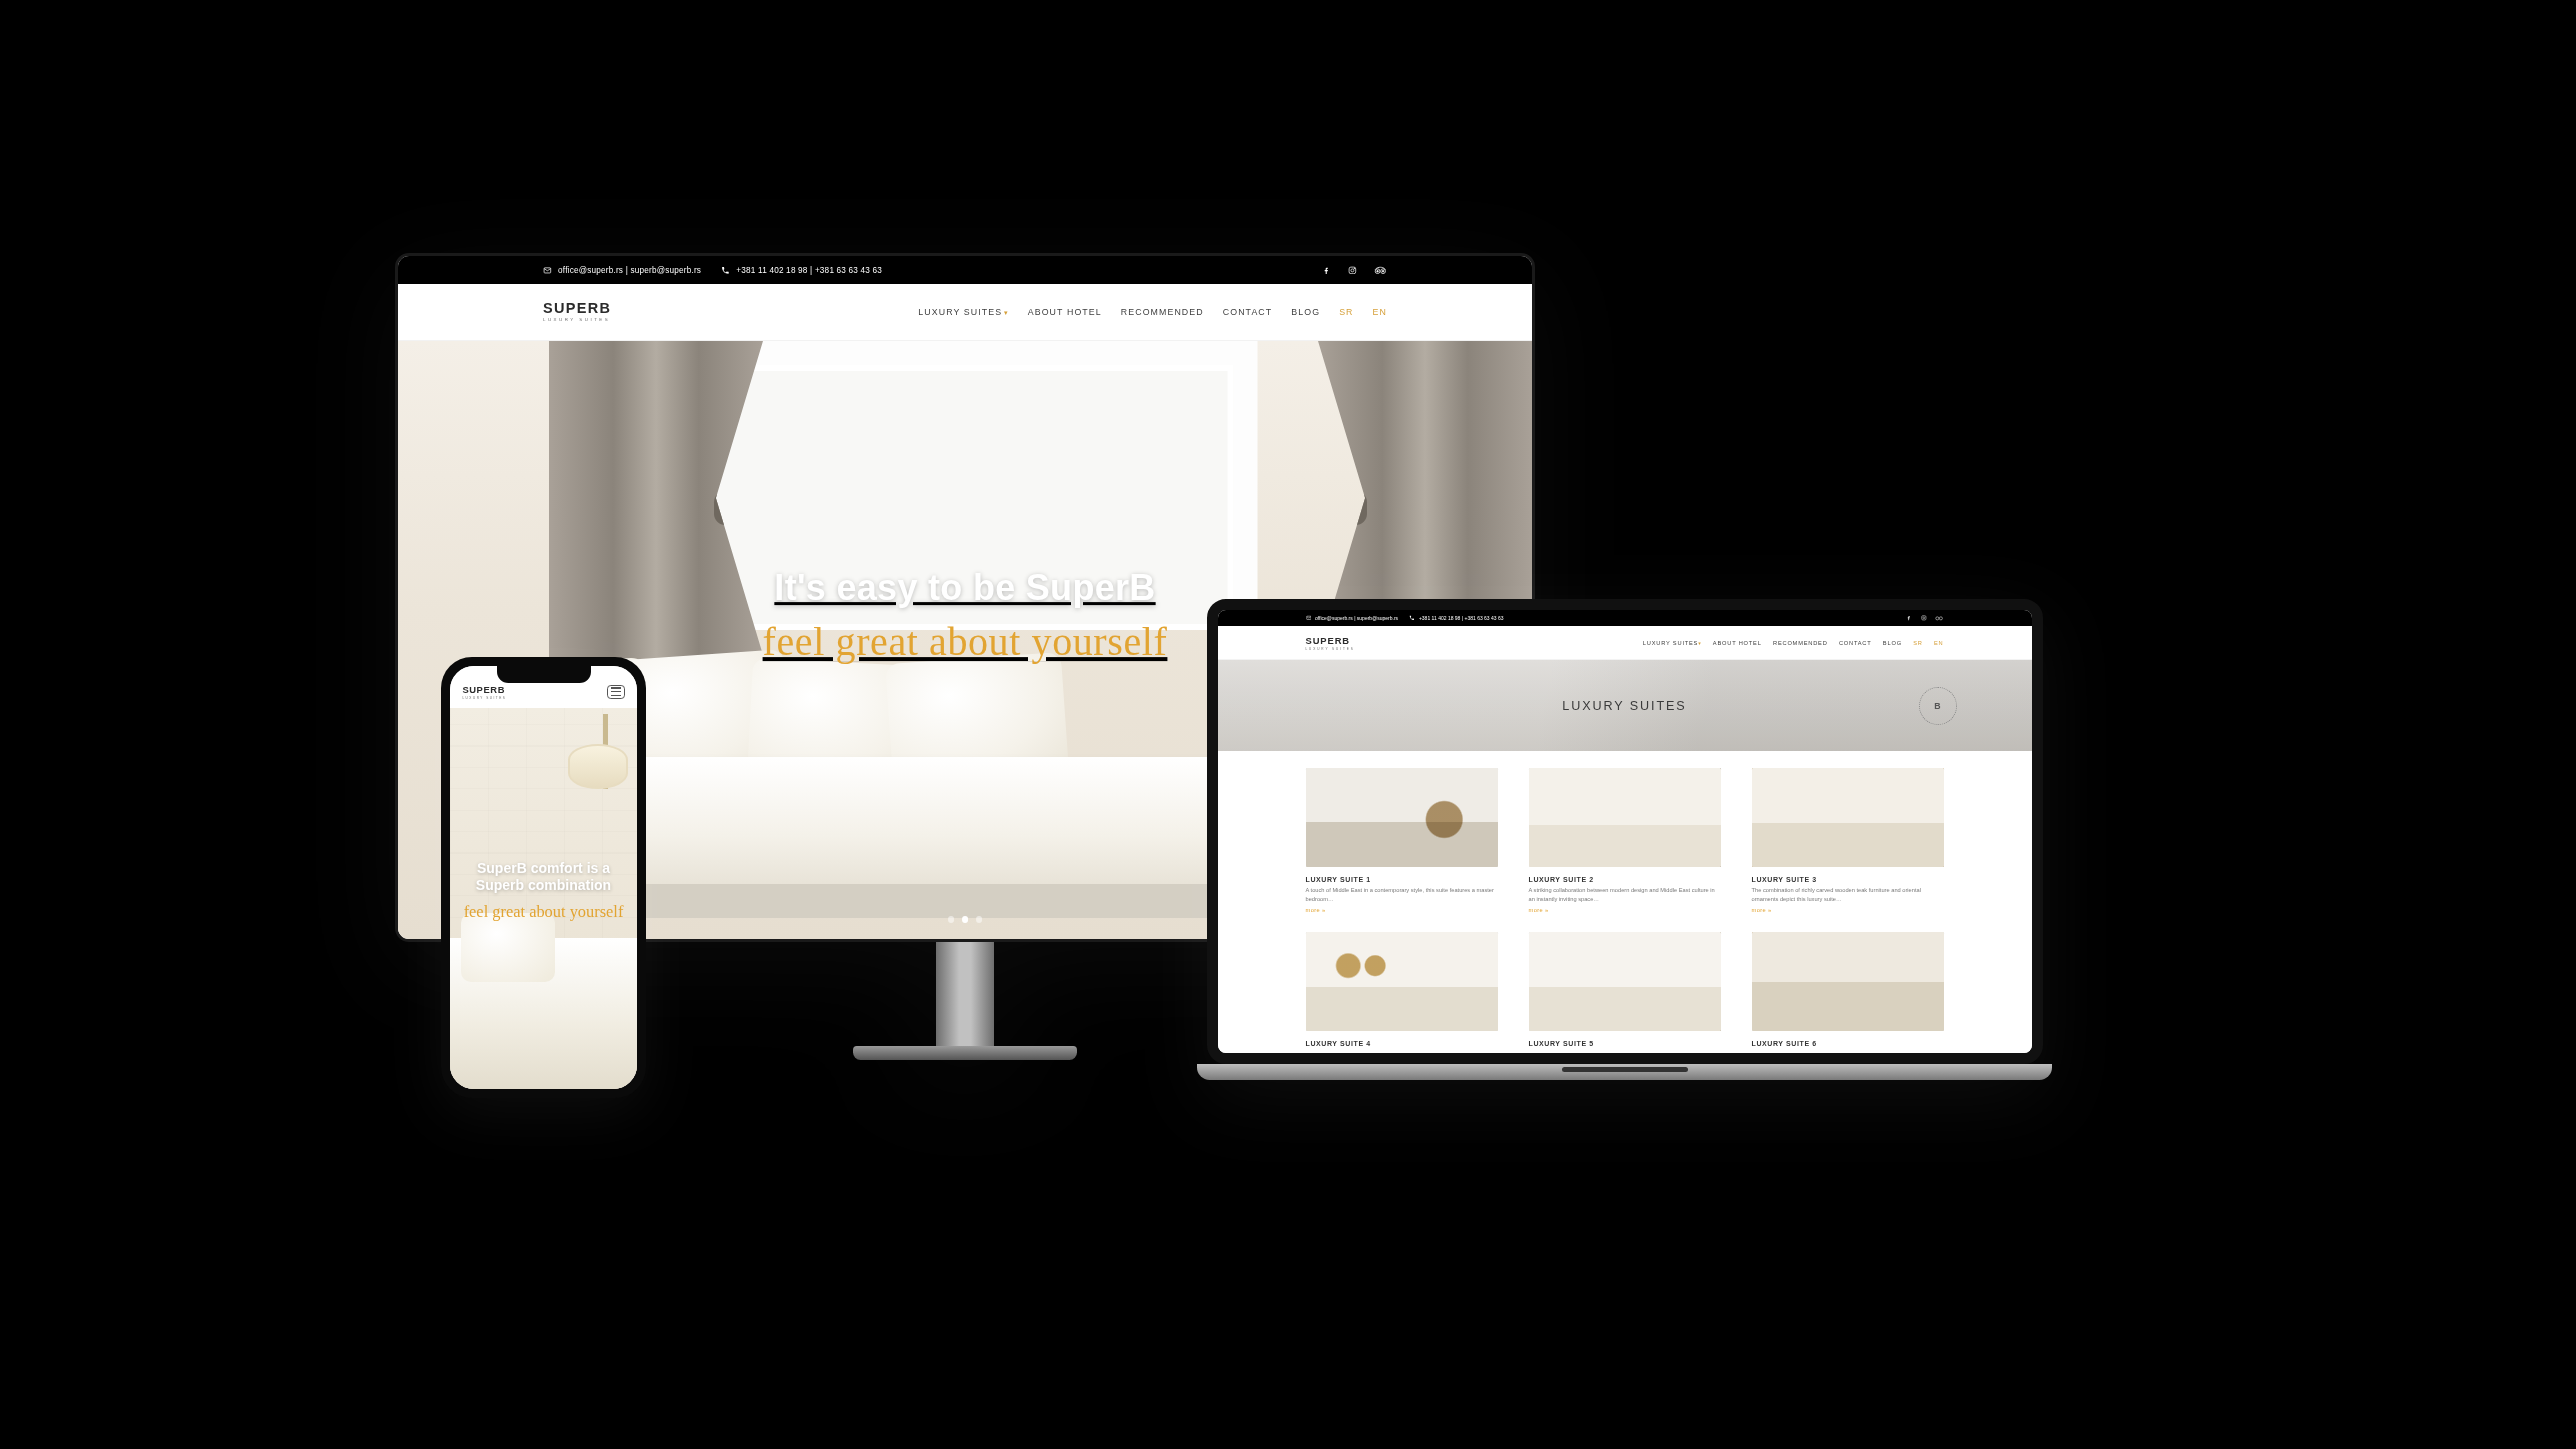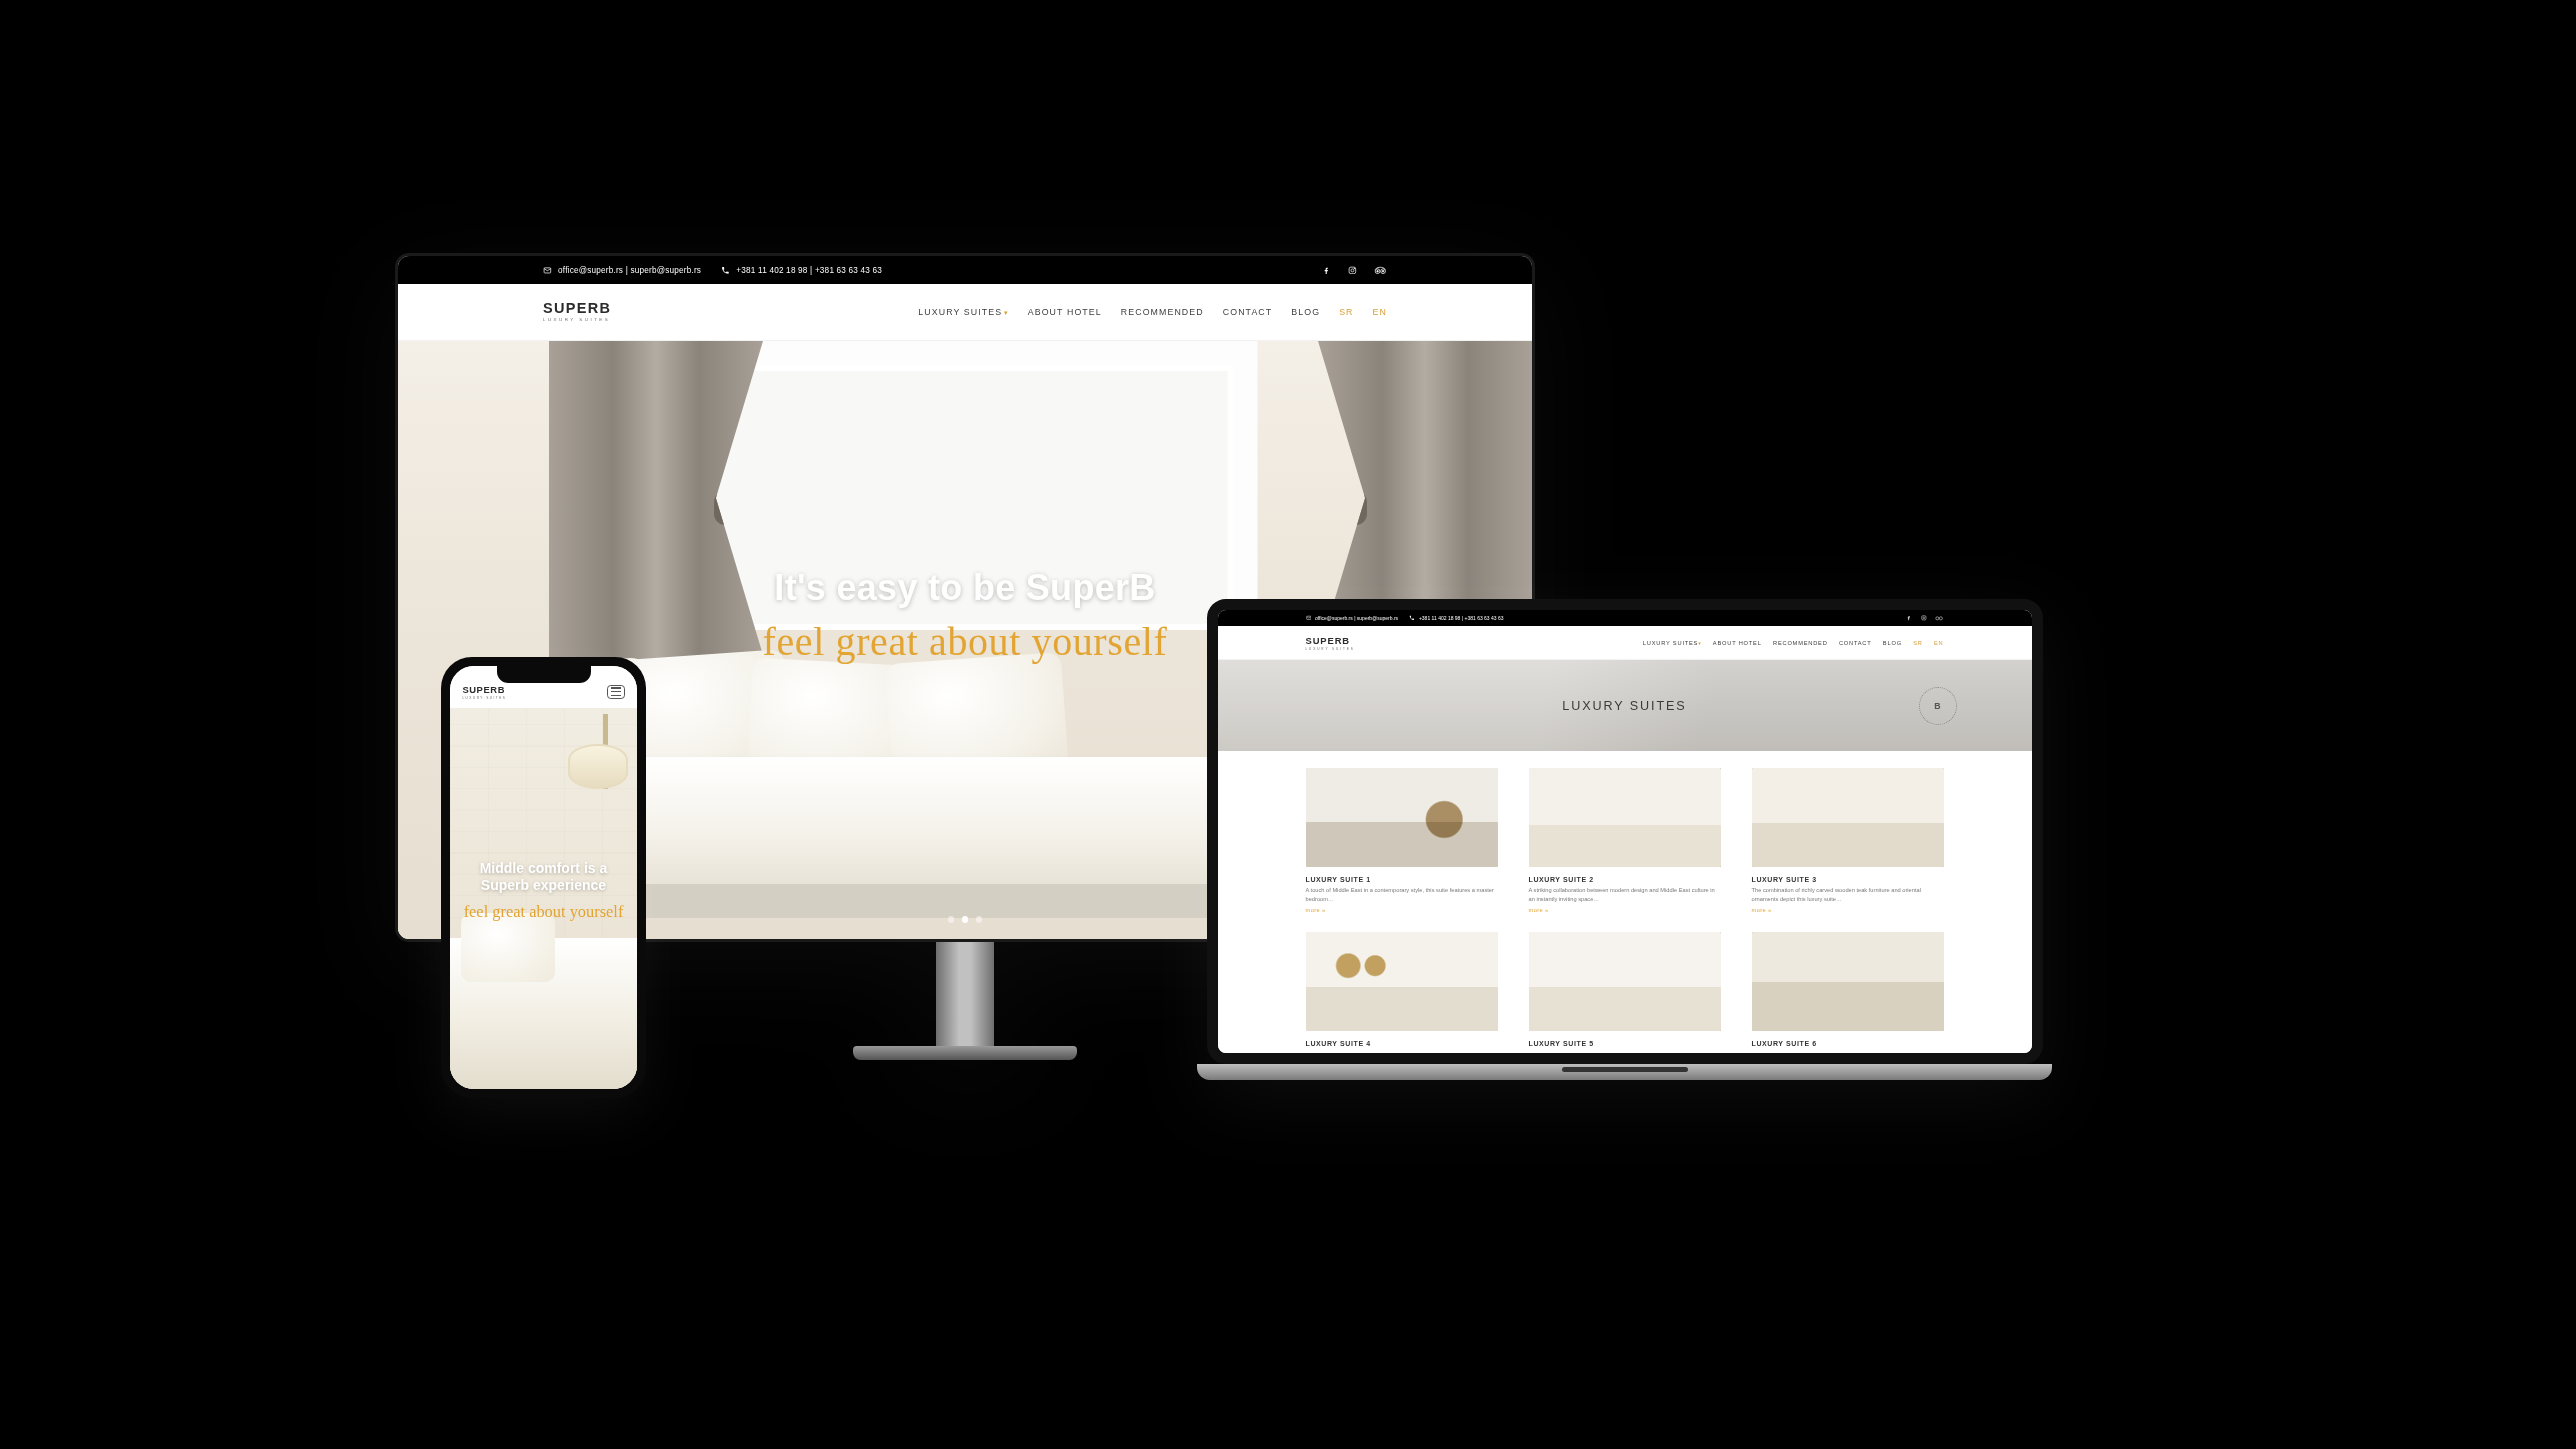--- a/index.html
+++ b/index.html
@@ -48,7 +48,7 @@
 .lamp .shade { width: 74px; height: 101px; background: repeating-linear-gradient(100deg,#c6a26a 0 2.5px,#a8854d 2.5px 5px); border-radius: 40px 40px 28px 28px; }
 .lamp .base { width: 15px; height: 30px; background: #7d6844; margin: 0 auto; }
 
-.hero-title { position: absolute; left: 50%; top: 46%; transform: translate(-50%,-50%); text-align: center; }
+.hero-title { position: absolute; left: 50%; top: 46%; transform: translate(-50%,-50%); text-align: center; text-decoration: underline; }
 .hero-title .line1 { color: #fff; font-weight: 800; font-size: 36px; letter-spacing: 0.3px; text-shadow: 0 1.3px 5px rgba(0,0,0,.25); }
 .hero-title .line2 { font-family: "Brush Script MT","Segoe Script",cursive; color: #e2a432; font-size: 40px; margin-top: 8.8px; font-weight: 400; letter-spacing: 0.6px; white-space: nowrap; }
 

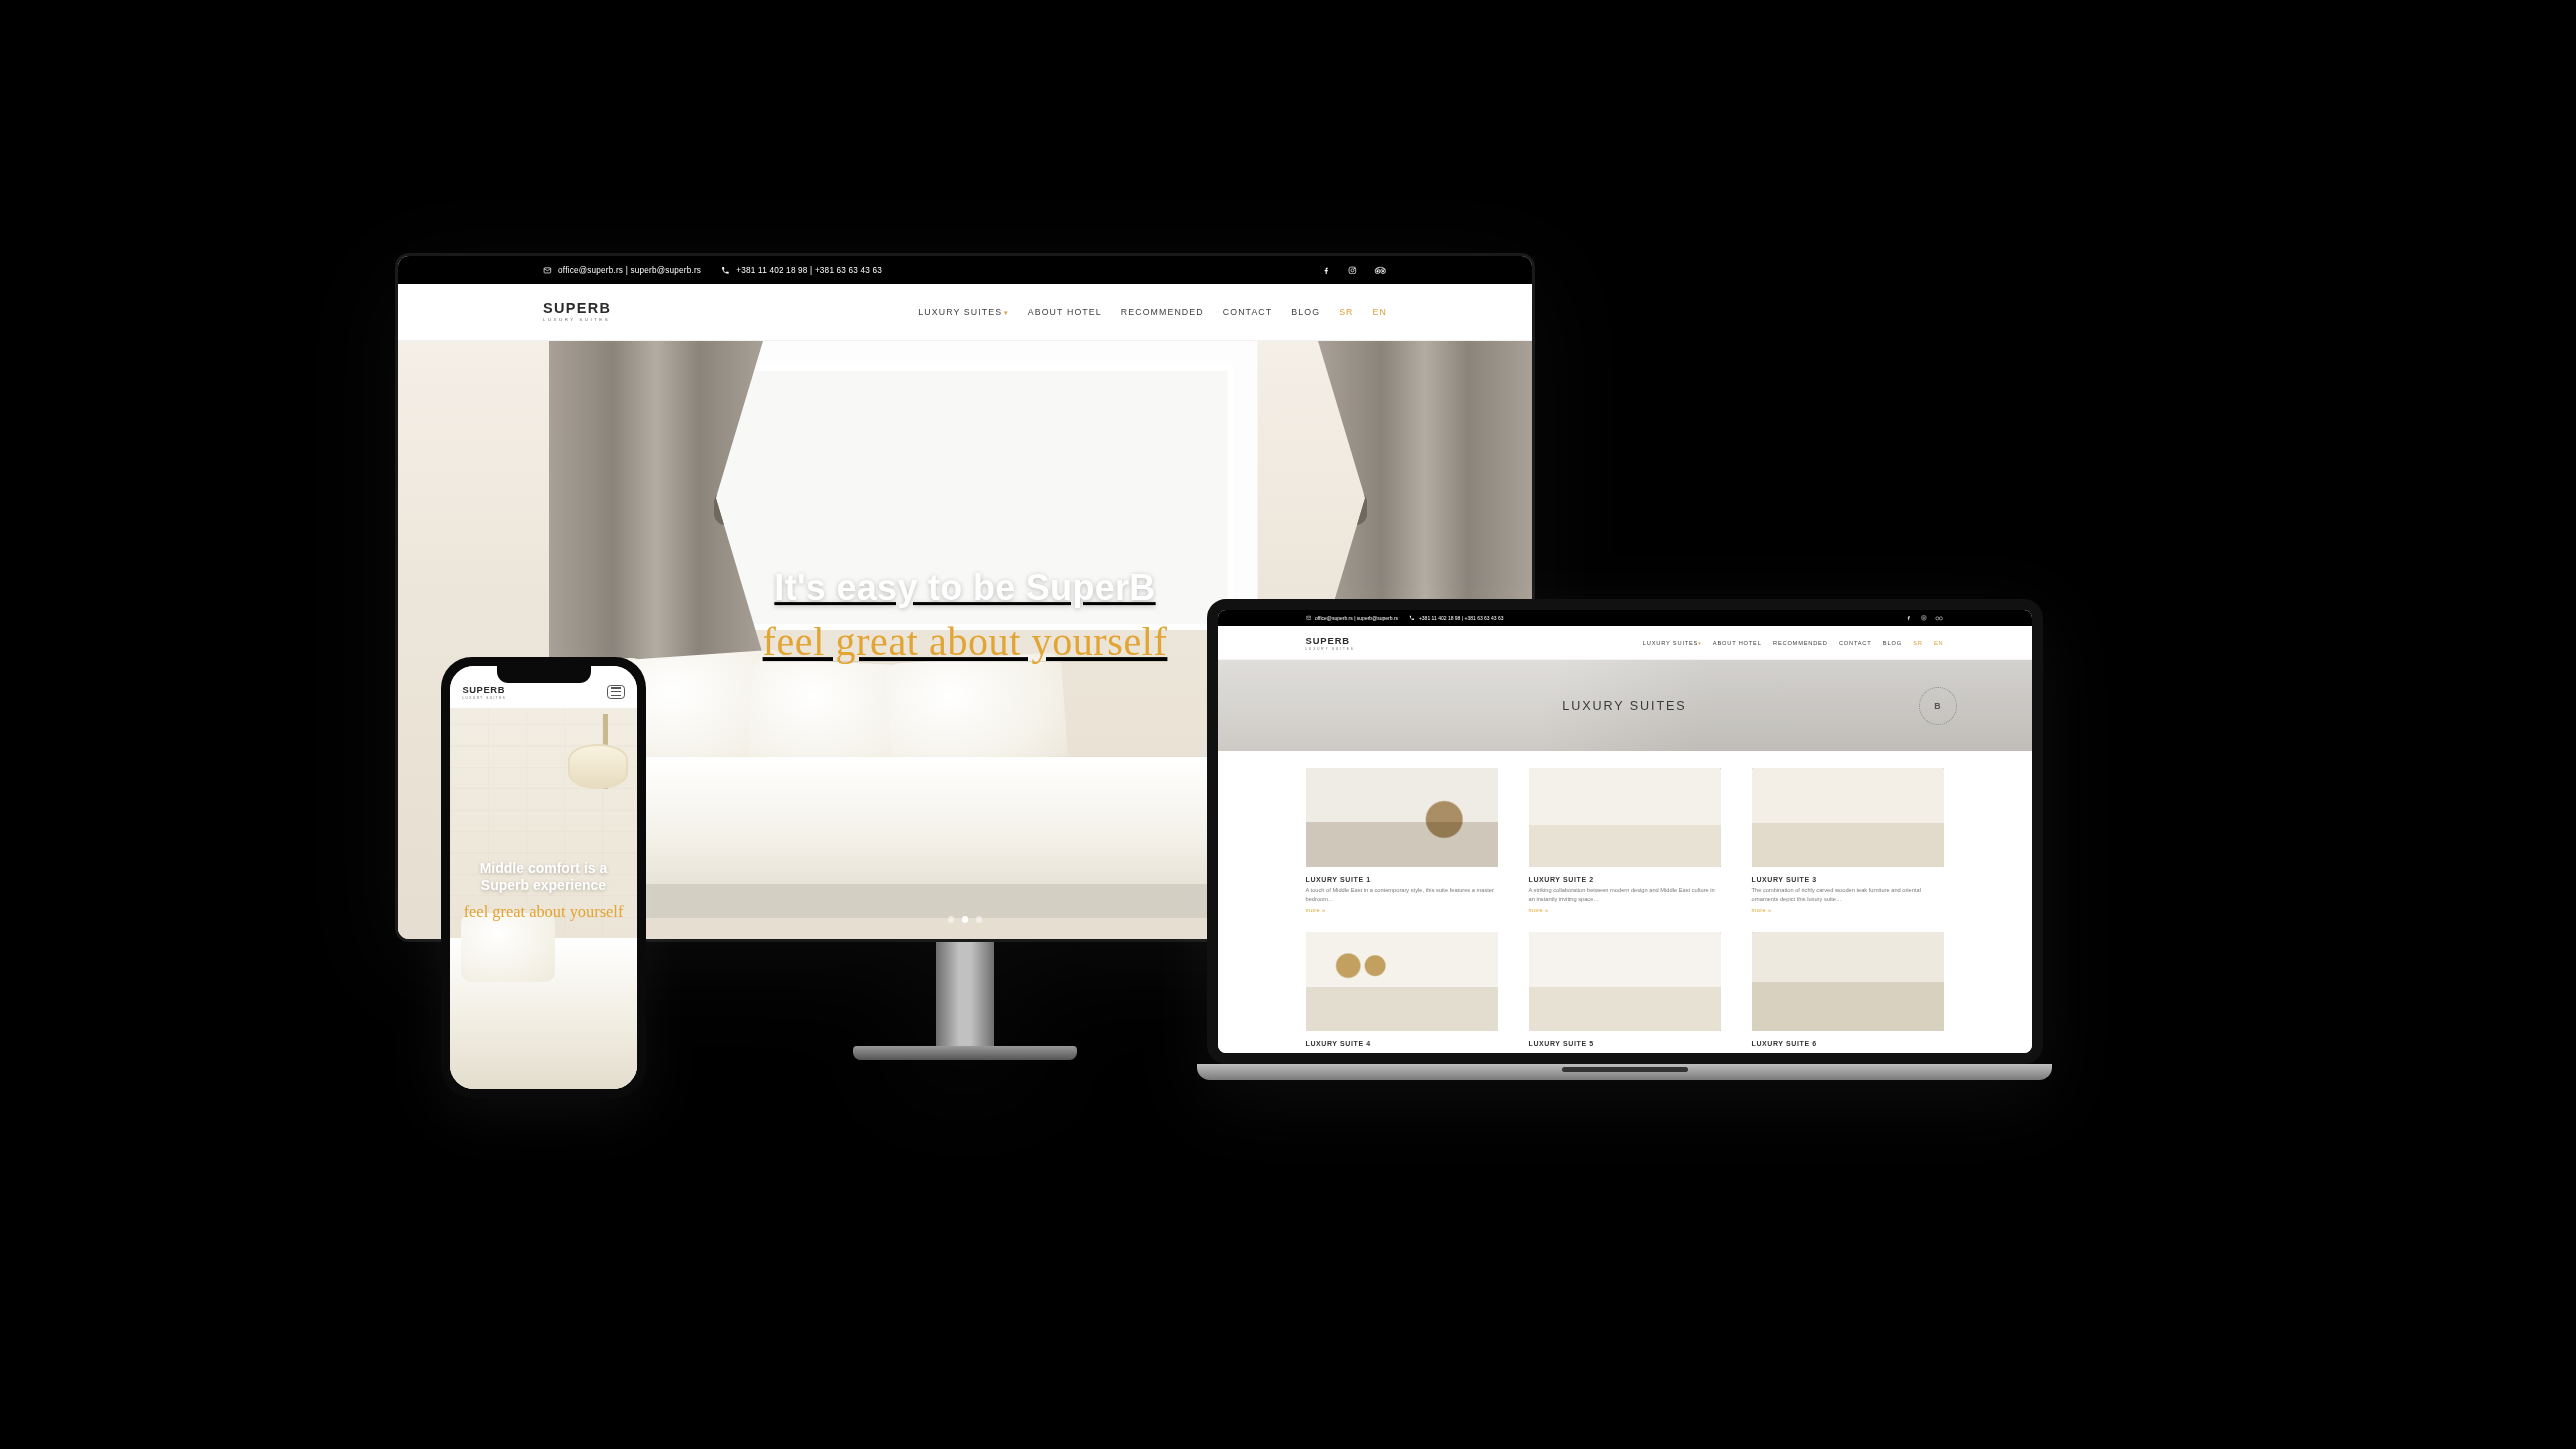--- a/index.html
+++ b/index.html
@@ -346,7 +346,7 @@
         <div class="bedp"></div>
         <div class="pillowp"></div>
         <div class="ph-text">
-          <div class="l1">Middle comfort is a Superb experience</div>
+          <div class="l1">SuperB comfort is a Superb combination</div>
           <div class="l2">feel great about yourself</div>
         </div>
       </div>

